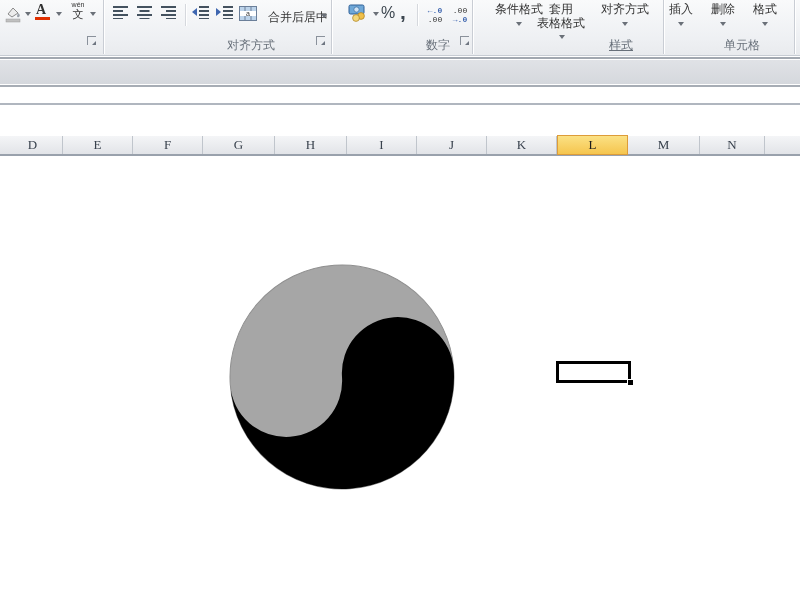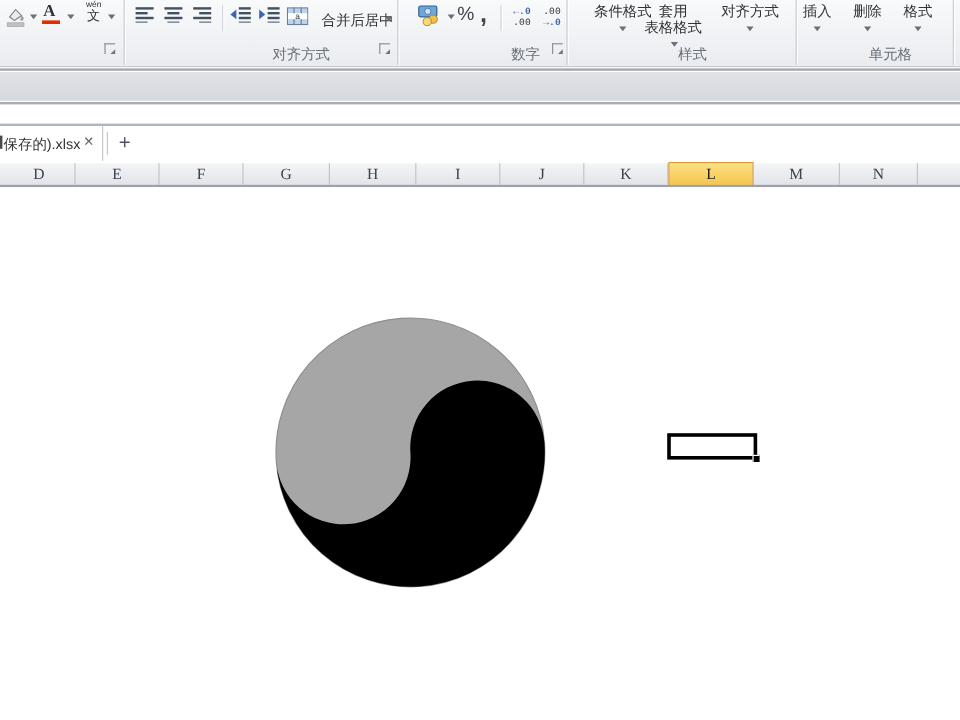--- a/index.html
+++ b/index.html
@@ -200,7 +200,7 @@
       <span>对齐方式</span>
       <span class="ddarrow"></span>
     </div>
-    <div class="grouplabel" style="left:489px;width:100px;">样式</div>
+    <div class="grouplabel" style="left:533px;width:100px;text-decoration:underline;">样式</div>
 
     <div class="vsep" style="left:663px;"></div>
 

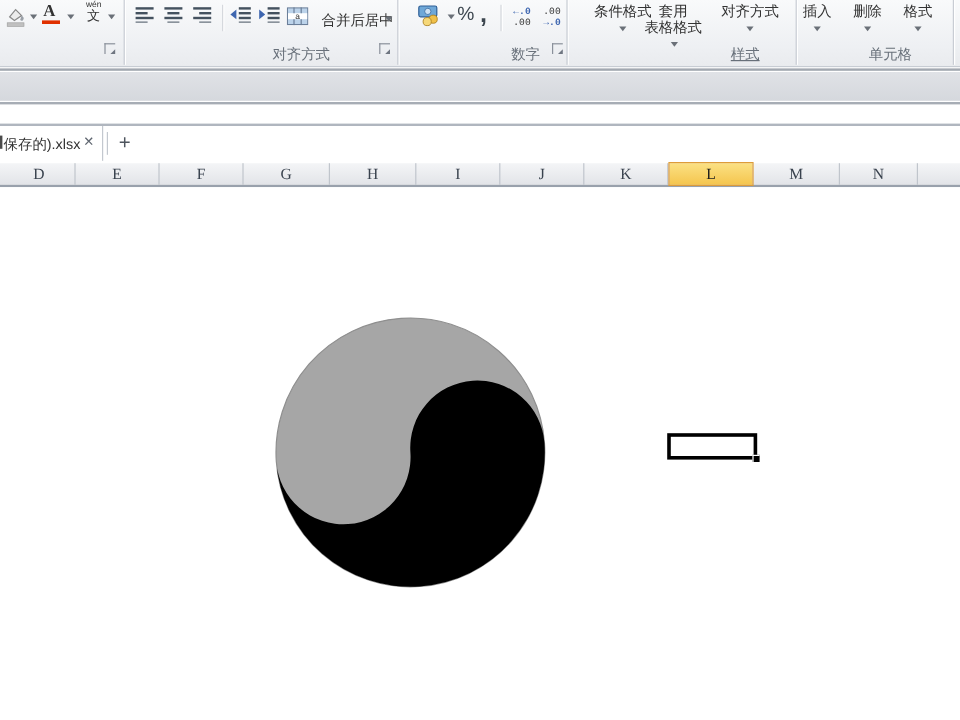--- a/index.html
+++ b/index.html
@@ -226,15 +226,6 @@
   <div class="hline" style="top:85px;height:2px;background:#a7adb5;"></div>
   <div class="hline" style="top:103px;height:2px;background:#b0b6bf;"></div>
 
-  <div class="tabbar">
-    <div class="doc-tab">
-      <span class="clipmark"></span>
-      <span class="lbl">保存的).xlsx</span>
-      <span class="tab-close">✕</span>
-    </div>
-    <div class="tab-div"></div>
-    <div class="new-tab">+</div>
-  </div>
 
   <div class="colheaders" id="colheaders">
       <div class="colcell" style="left: 3px; width: 60px;">D</div>

